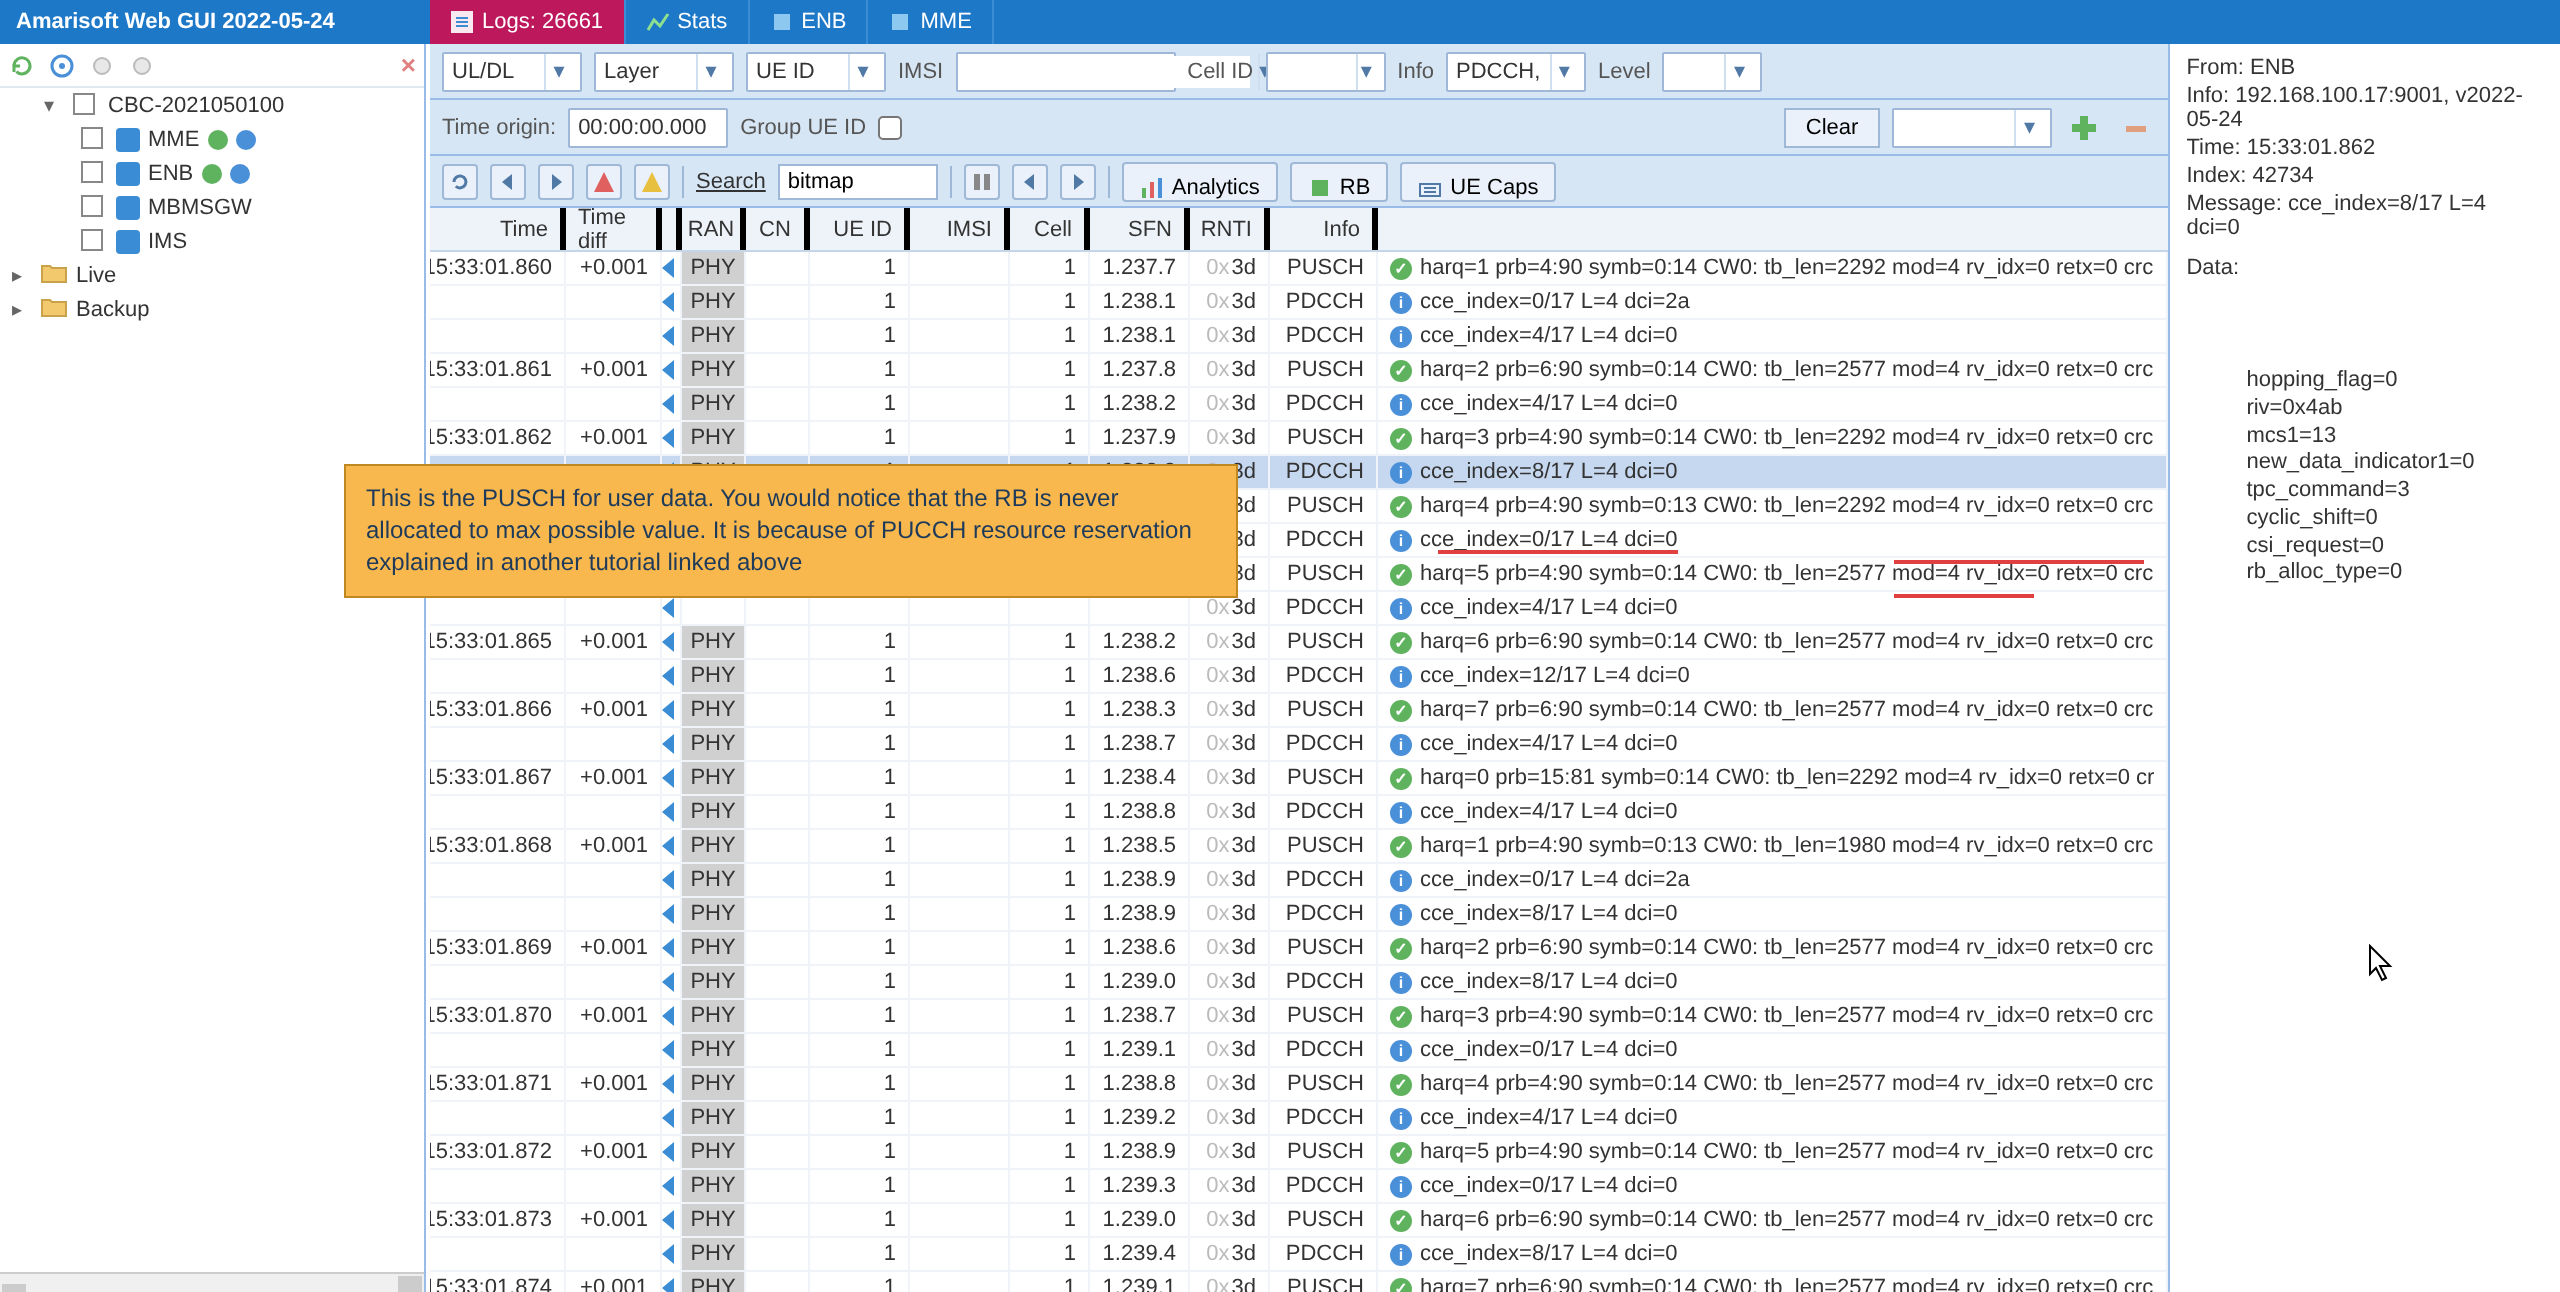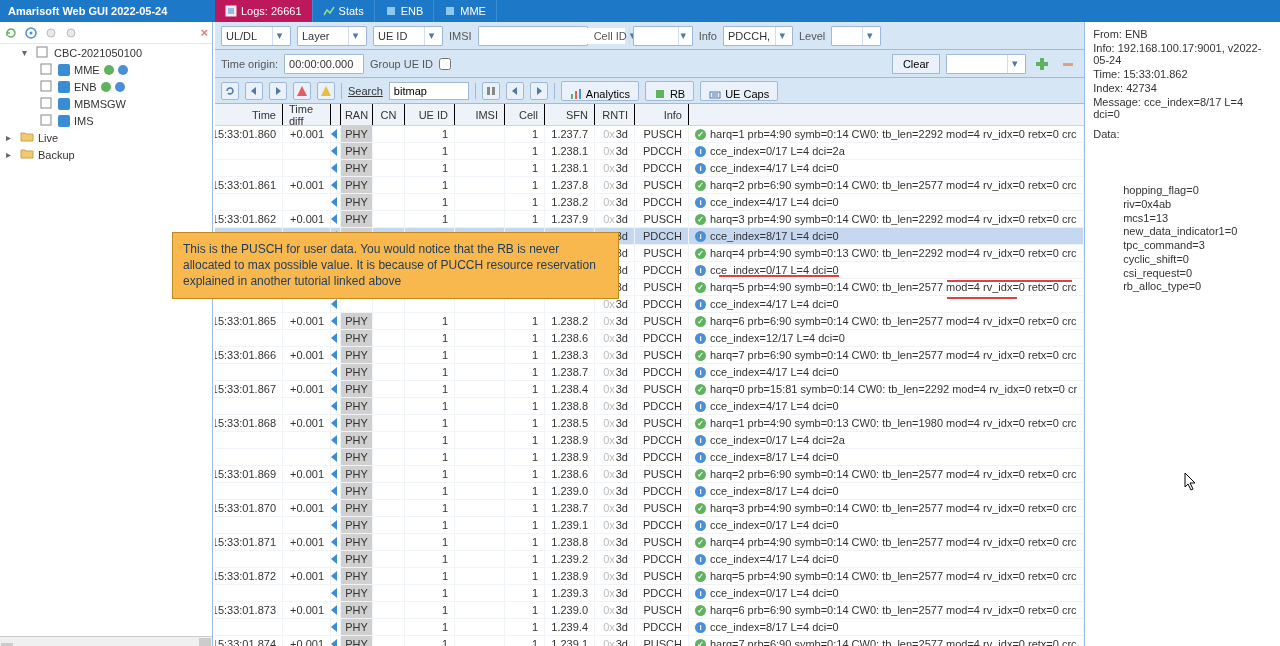--- a/index.html
+++ b/index.html
@@ -63,7 +63,7 @@
 
 
 .grid-head { height: 22px; background: #eef3f9; border-bottom: 1px solid #c5d6ea; display: flex; font-size: 11px; color: #333; }
-.grid-head .col { border-right: 1px solid #000000; display: flex; align-items: center; justify-content: flex-end; padding: 0 6px; }
+.grid-head .col { border-right: 3px solid #000000; display: flex; align-items: center; justify-content: flex-end; padding: 0 6px; }
 .grid-body { flex: 1; overflow: hidden; position: relative; }
 .grid-row { height: 17px; display: flex; font-size: 11px; color: #333; border-bottom: 1px solid #f0f3f7; }
 .grid-row .cell { border-right: 1px solid #f0f3f7; display: flex; align-items: center; padding: 0 6px; overflow: hidden; white-space: nowrap; }

